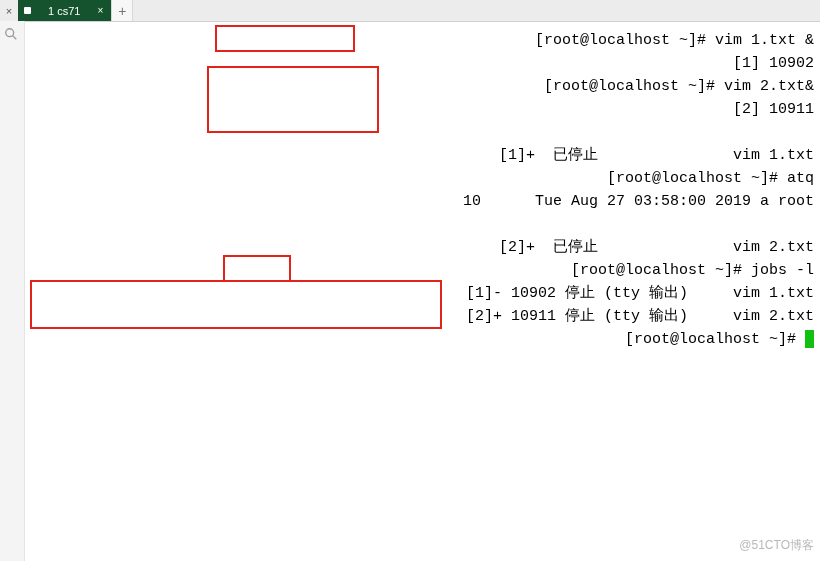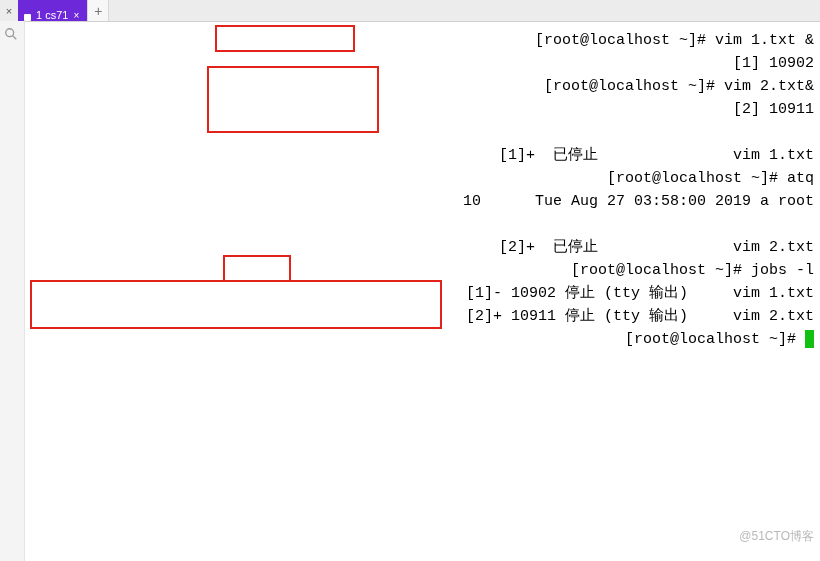--- a/index.html
+++ b/index.html
@@ -32,11 +32,11 @@
   }
   .tab {
     display: flex;
-    align-items: flex-end;
+    align-items: center;
     padding: 0 8px 0 6px;
-    background: #6d28d9;
+    background: #14532d;
     color: #ffffff;
-    gap: 5px;
+    gap: 17px;
     cursor: pointer;
   }
   .tab .dot {

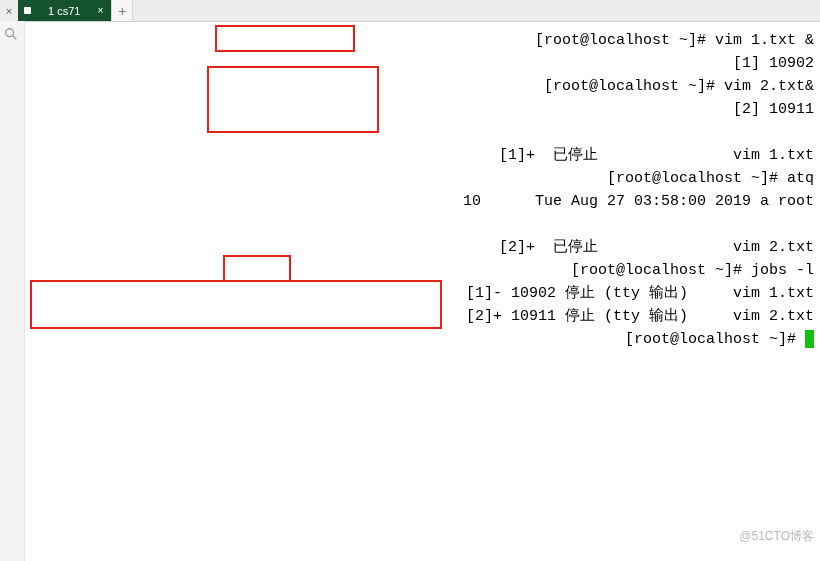--- a/index.html
+++ b/index.html
@@ -109,7 +109,7 @@
   .watermark {
     position: absolute;
     right: 6px;
-    bottom: 16px;
+    bottom: 7px;
     color: #b9b9b9;
     font-family: Arial, sans-serif;
     font-size: 12px;

